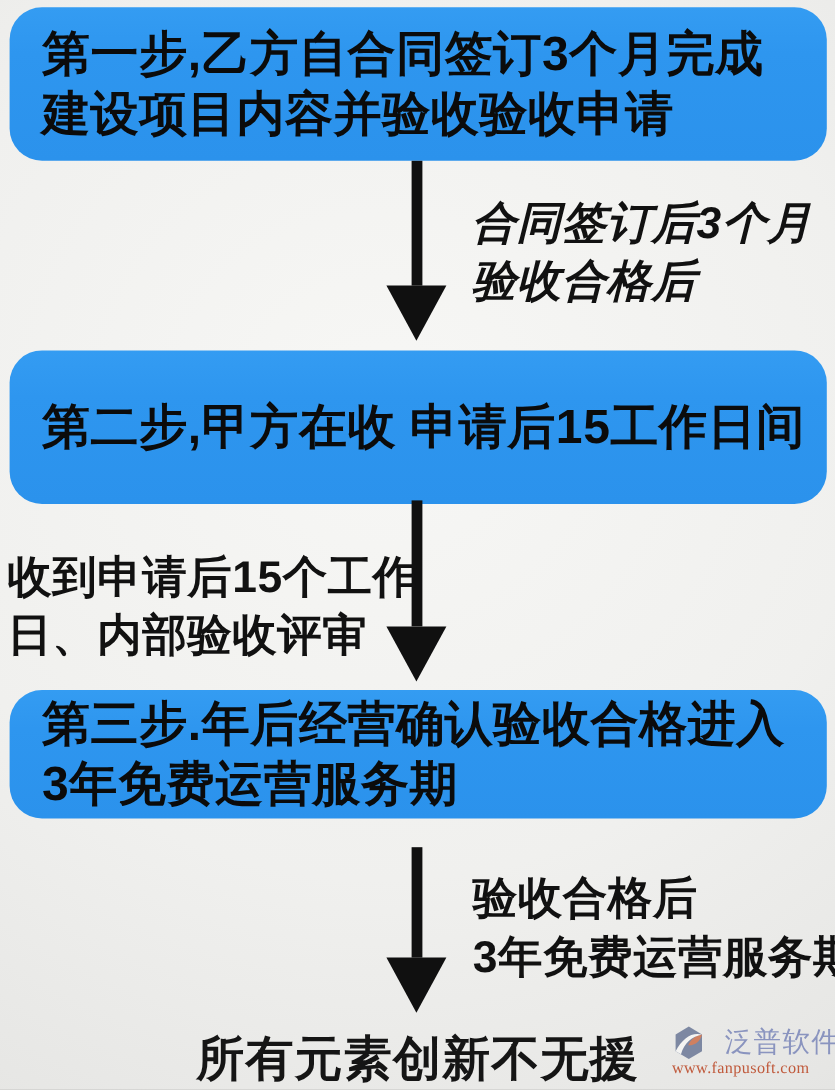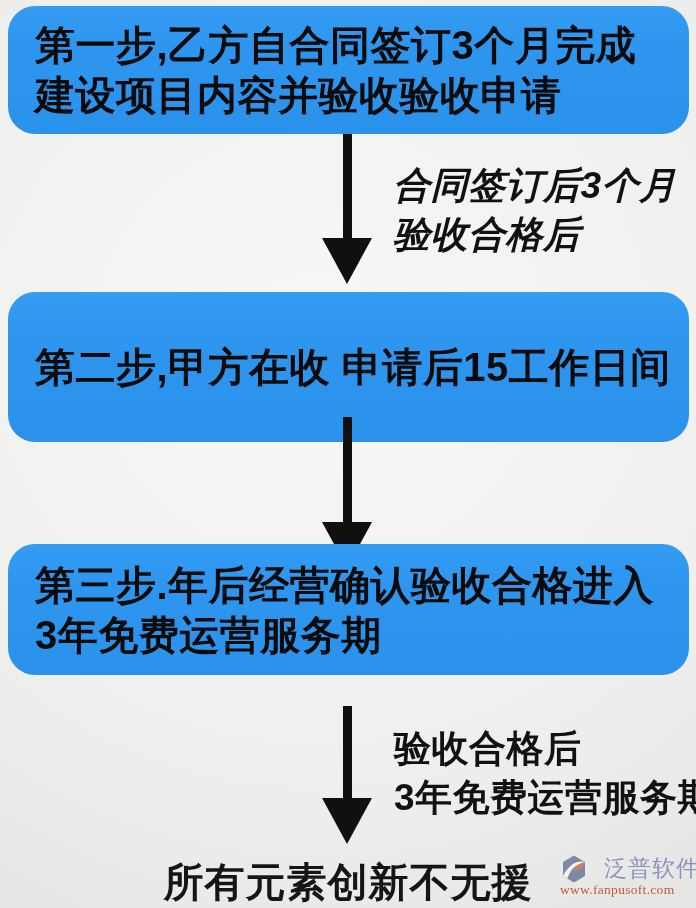--- a/index.html
+++ b/index.html
@@ -31,7 +31,7 @@
     white-space:nowrap;
   }
   .box1 { top:6px;   height:128px; }
-  .box2 { top:292px; height:150px; }
+  .box2 { top:292px; height:128px; }
   .box3 { top:544px; height:131px; }
 
   

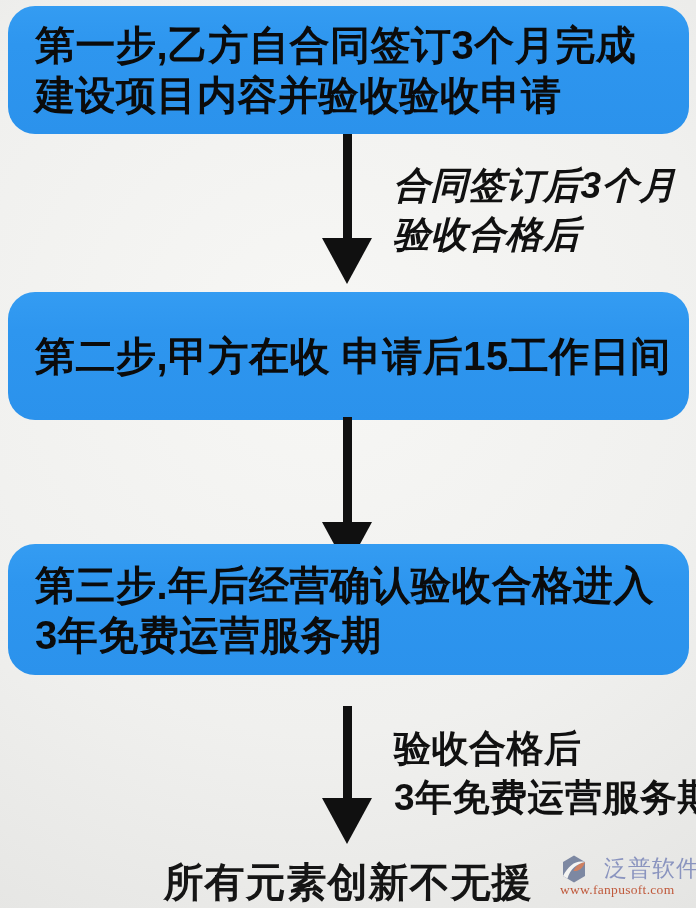--- a/index.html
+++ b/index.html
@@ -117,6 +117,10 @@
     <div class="shaft"></div>
     <div class="head"></div>
   </div>
+  <div class="arrow-label label2">
+    <span class="line">收到申请后15个工作</span>
+    <span class="line">日、内部验收评审</span>
+  </div>
 
   <div class="step-box box3">
     <span class="line">第三步.年后经营确认验收合格进入</span>

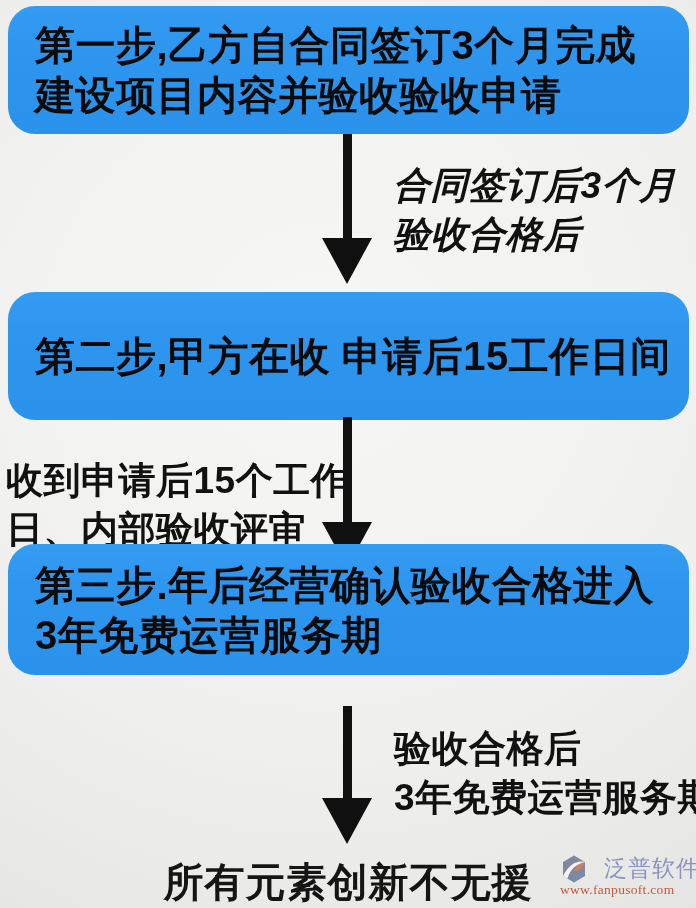--- a/index.html
+++ b/index.html
@@ -32,7 +32,7 @@
   }
   .box1 { top:6px;   height:128px; }
   .box2 { top:292px; height:128px; }
-  .box3 { top:544px; height:131px; }
+  .box3 { top:575px; height:107px; }
 
   
   .arrow {

